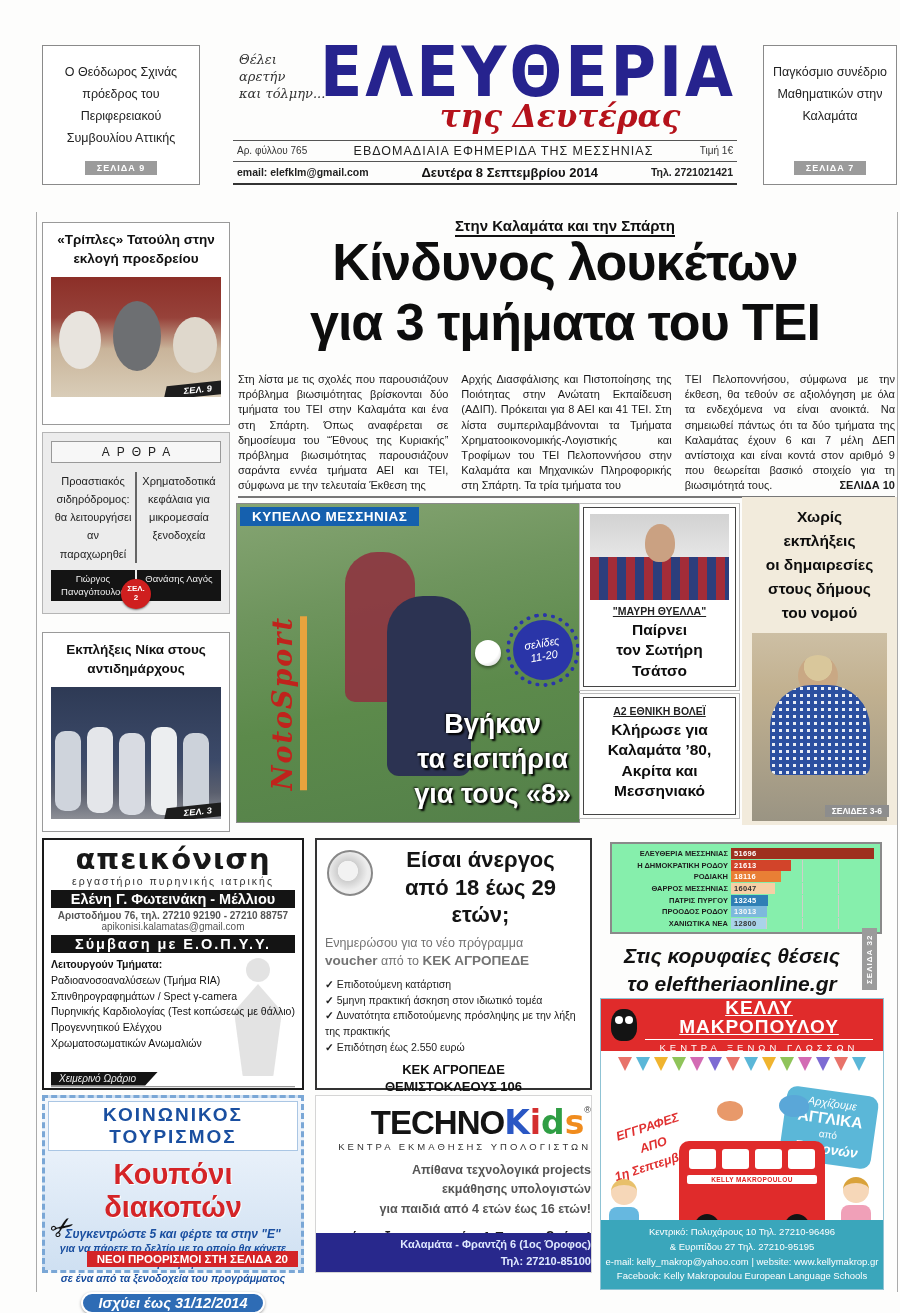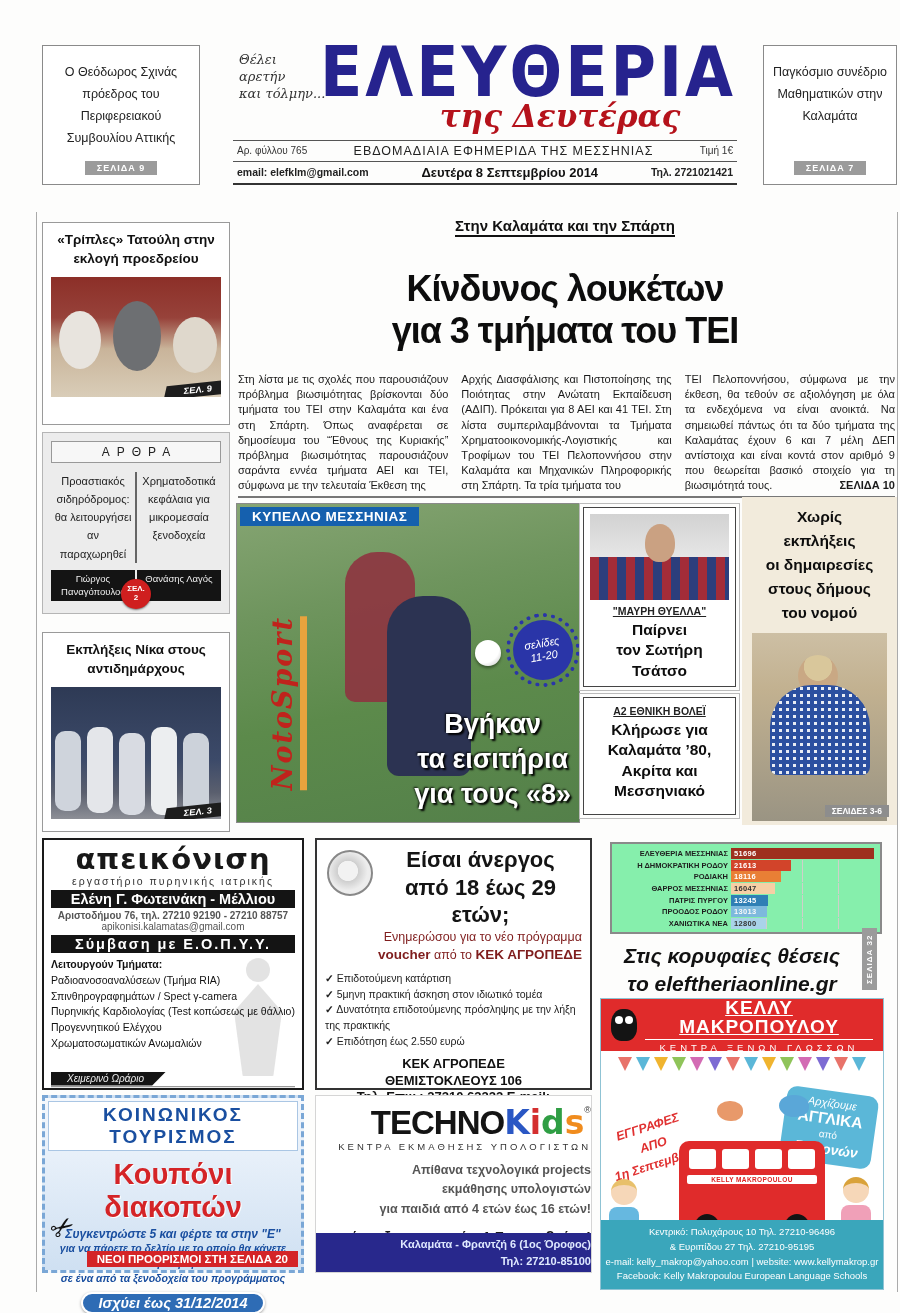--- a/index.html
+++ b/index.html
@@ -39,7 +39,7 @@
           font-weight:bold;}
   .kicker span{border-bottom:2px solid #111;padding-bottom:1px;}
   .headline{position:absolute;left:233px;top:232px;width:664px;text-align:center;font-weight:900;
-            font-size:36px;line-height:1.16;letter-spacing:-1px;color:#0d0d0d;margin-top:36px;}
+            font-size:52px;line-height:1.16;letter-spacing:-1px;color:#0d0d0d;}
   .lead-body{position:absolute;left:238px;top:372px;width:657px;display:flex;gap:13px;}
   .lead-col{flex:1;font-size:11px;line-height:1.38;text-align:justify;color:#1a1a1a;}
   .lead-page{float:right;font-weight:bold;font-size:11px;}

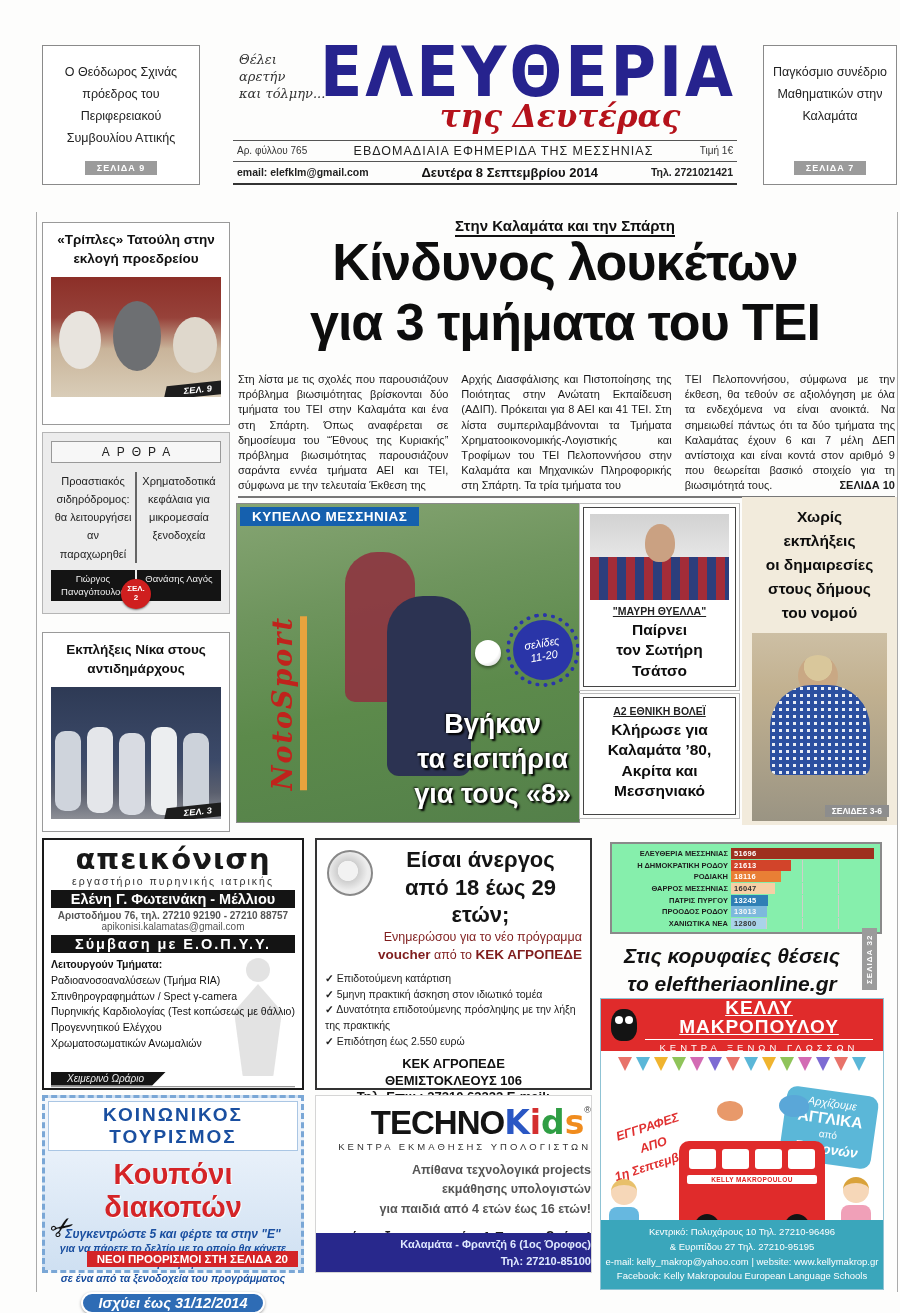--- a/index.html
+++ b/index.html
@@ -147,7 +147,7 @@
   .vou-logo{position:absolute;left:10px;top:10px;width:42px;height:42px;border-radius:50%;
             border:2px solid #888;background:radial-gradient(circle at 45% 45%,#f2f2f2 30%,#cfcfcf 32%,#ededed 60%);}
   .vou-title{margin-left:54px;text-align:center;font-weight:800;font-size:22px;line-height:1.25;color:#141414;}
-  .vou-sub{text-align:right;font-size:12.5px;color:#7f1d1d;line-height:1.4;}
+  .vou-sub{text-align:left;font-size:12.5px;color:#737373;margin-top:6px;line-height:1.4;}
   .vou-sub b{font-size:13.5px;}
   .vou-bullets{font-size:10.5px;line-height:1.5;margin-top:6px;color:#222;}
   .vou-org{text-align:center;font-weight:800;font-size:13px;line-height:1.3;margin-top:6px;}

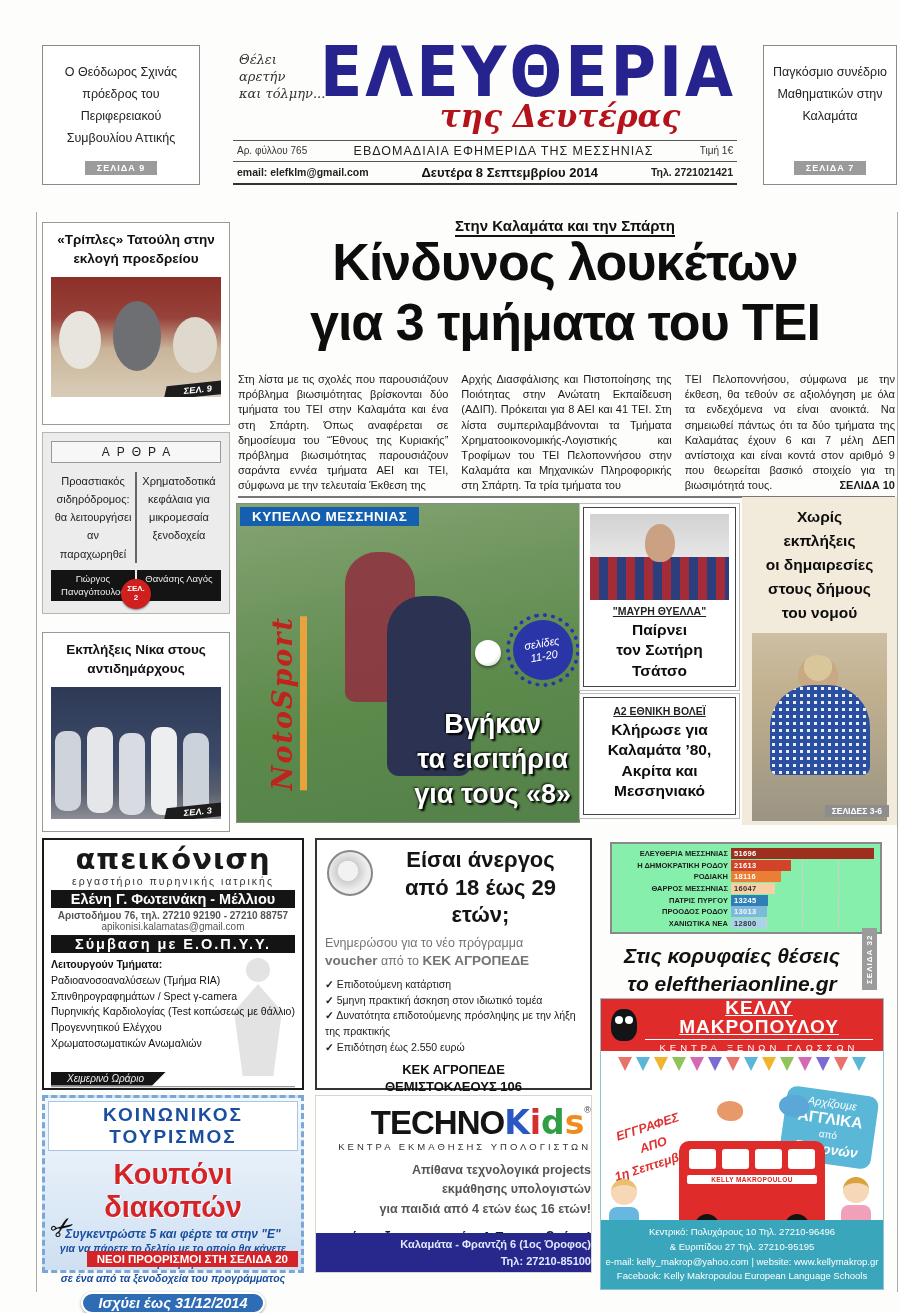--- a/index.html
+++ b/index.html
@@ -136,7 +136,7 @@
   .apik-sil:after{content:"";position:absolute;left:8px;top:26px;width:48px;height:92px;background:#c9c9c9;
                   border-radius:40% 40% 20% 20%;clip-path:polygon(50% 0,100% 30%,82% 100%,18% 100%,0 30%);}
   .hour-label{display:inline-block;background:#141414;color:#eee;font-style:italic;font-size:10px;
-              padding:1px 22px 2px 16px;clip-path:polygon(0 0,100% 0,88% 100%,0 100%);margin-top:20px;}
+              padding:1px 22px 2px 8px;clip-path:polygon(0 0,100% 0,88% 100%,0 100%);margin-top:20px;}
   .hour-row{background:#e7e7e7;border-top:1px solid #999;border-bottom:1px solid #999;font-size:11px;
             font-weight:bold;padding:1px 3px;color:#222;}
   .hour-row .note{font-weight:normal;font-size:6.5px;color:#444;}

